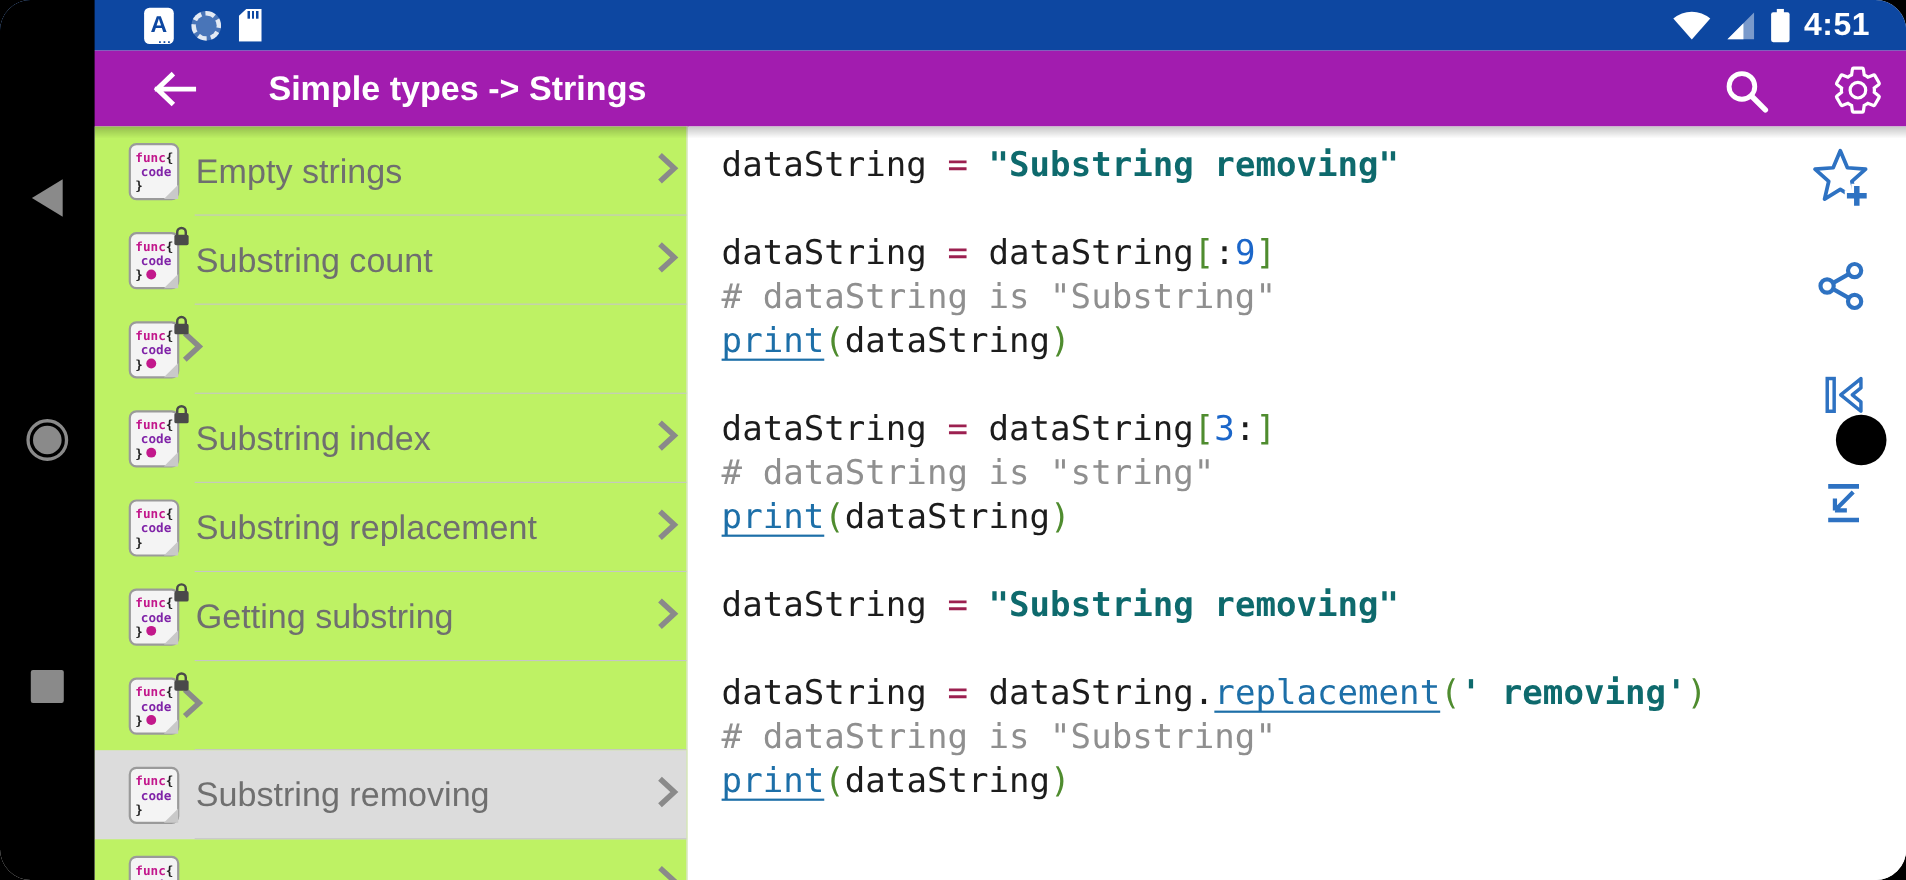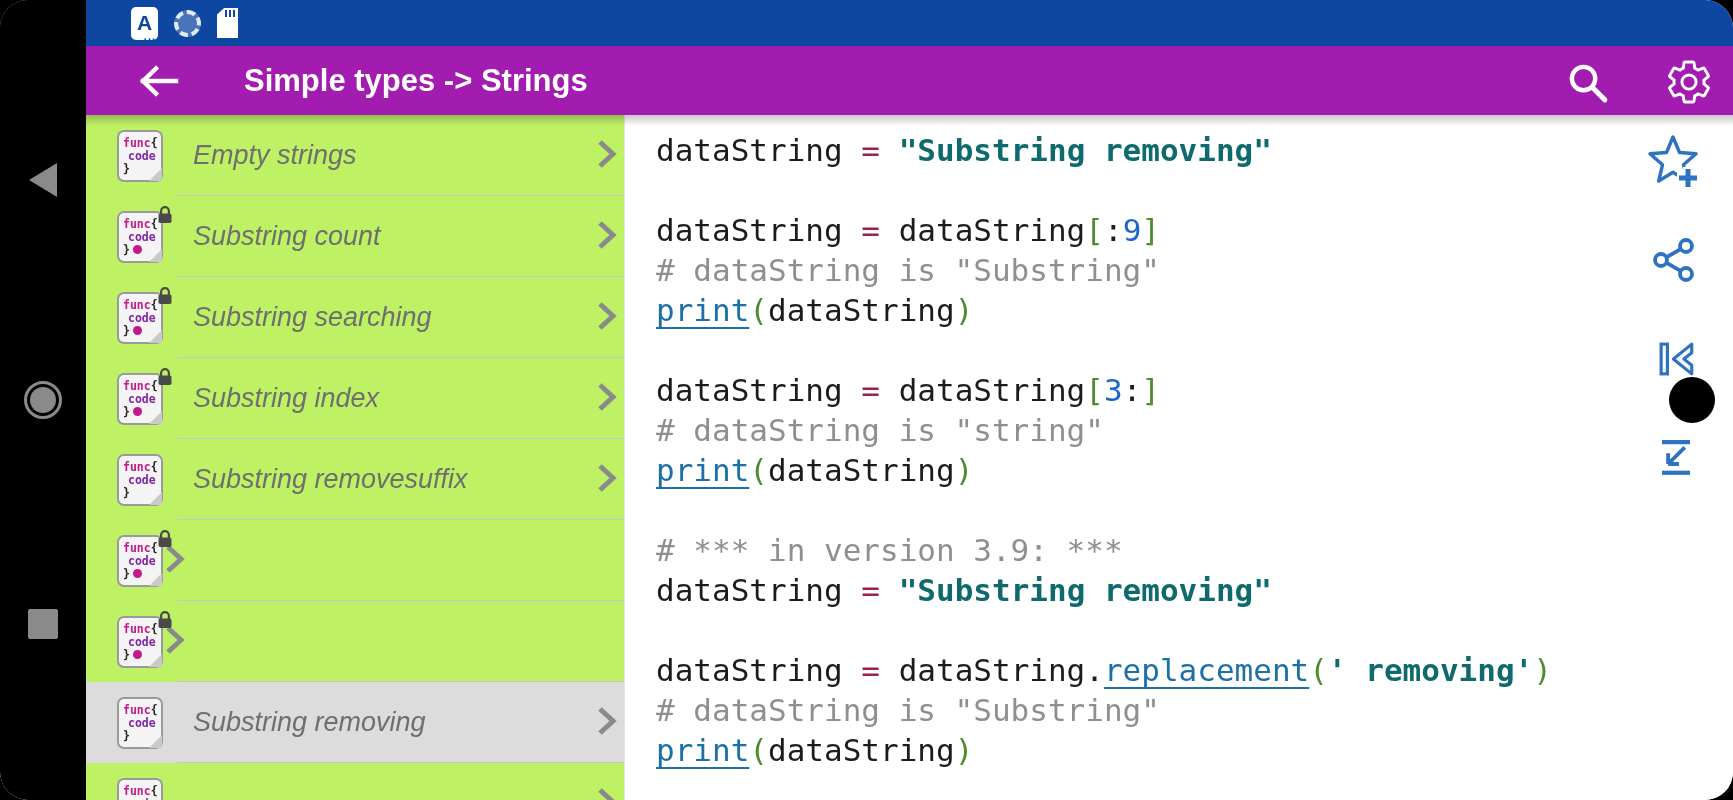--- a/index.html
+++ b/index.html
@@ -82,6 +82,20 @@
       <div class="icon-a">A<i>...</i></div>
       <div class="icon-saver"></div>
       <div class="icon-sd"></div>
+    </div>
+    <div class="sb-right">
+      <svg width="36" height="27" viewBox="0 0 24 18">
+        <path d="M12 17.2 L0.8 4.6 A17 17 0 0 1 23.2 4.6 Z" fill="#fff"></path>
+      </svg>
+      <svg width="29" height="27" viewBox="0 0 24 20">
+        <path d="M2 20 L22 20 L22 0 Z" fill="rgba(255,255,255,0.45)"></path>
+        <path d="M2 20 L14 20 L14 8 Z" fill="#fff"></path>
+      </svg>
+      <svg width="19" height="31" viewBox="0 0 14 24">
+        <rect x="4.5" y="0" width="5" height="3" fill="#fff"></rect>
+        <rect x="0.5" y="2.5" width="13" height="21" rx="1.5" fill="#fff"></rect>
+      </svg>
+      <span class="sb-time">4:51</span>
     </div>
   </div>
 

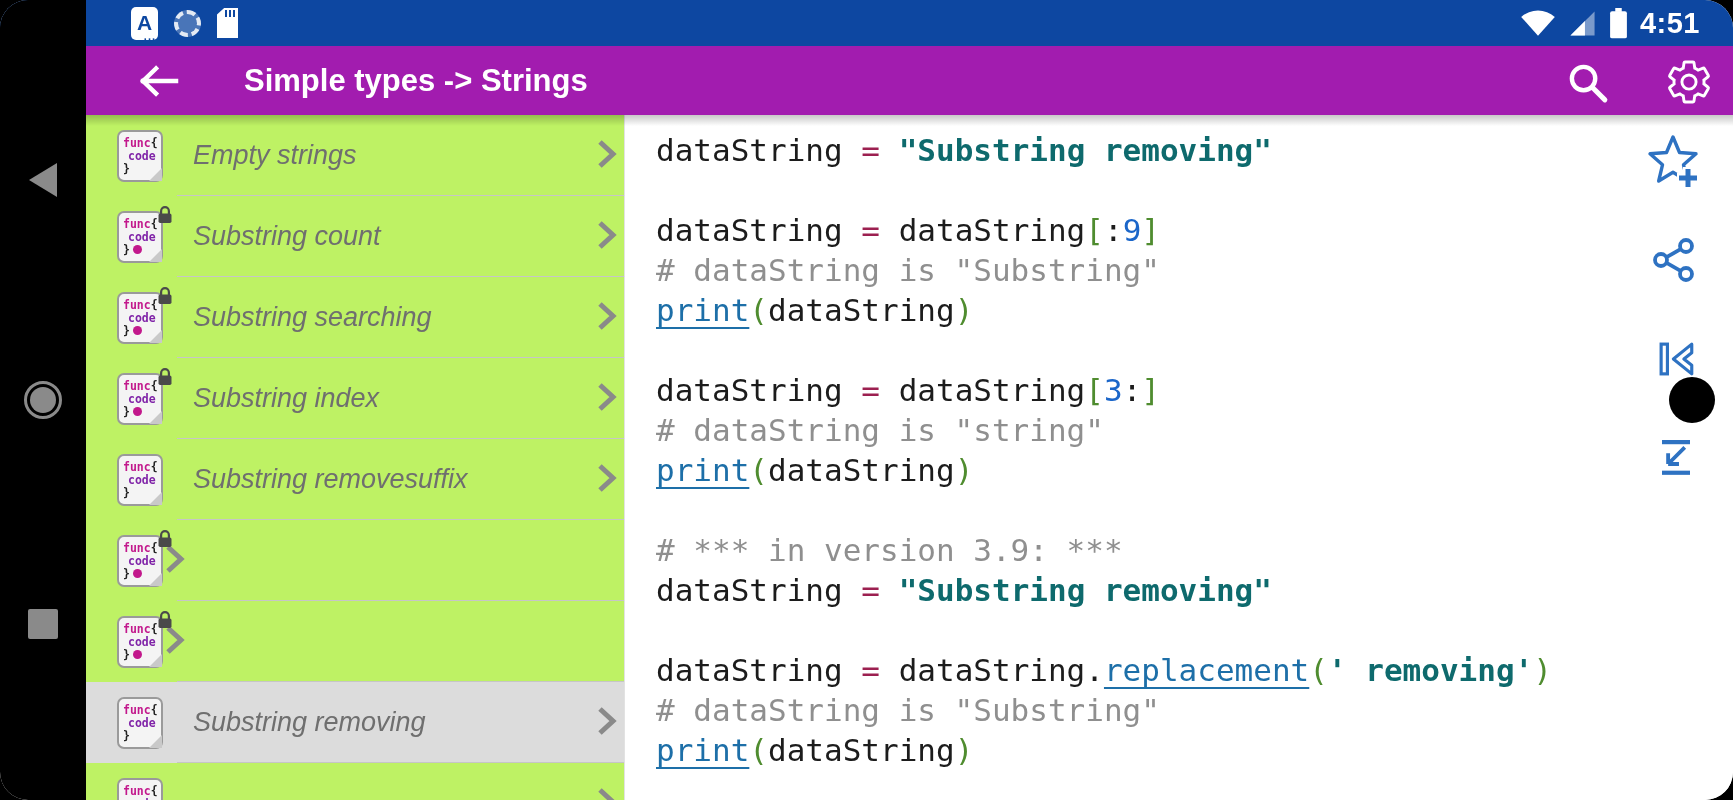--- a/index.html
+++ b/index.html
@@ -53,7 +53,7 @@
   .doc-fold{position:absolute;right:-1px;bottom:-1px;width:0;height:0;
             border-left:13px solid transparent;border-bottom:13px solid #C9C9C9;}
   .lock{position:absolute;top:-8px;right:-12px;}
-  .side-label{flex:1;margin-left:30px;color:#6F6F6F;font-size:27px;white-space:nowrap;overflow:hidden;font-style:italic;}
+  .side-label{flex:1;margin-left:15px;color:#6F6F6F;font-size:31px;white-space:nowrap;overflow:hidden;}
   .side-chev{flex:0 0 auto;margin-right:6px;}
 
   

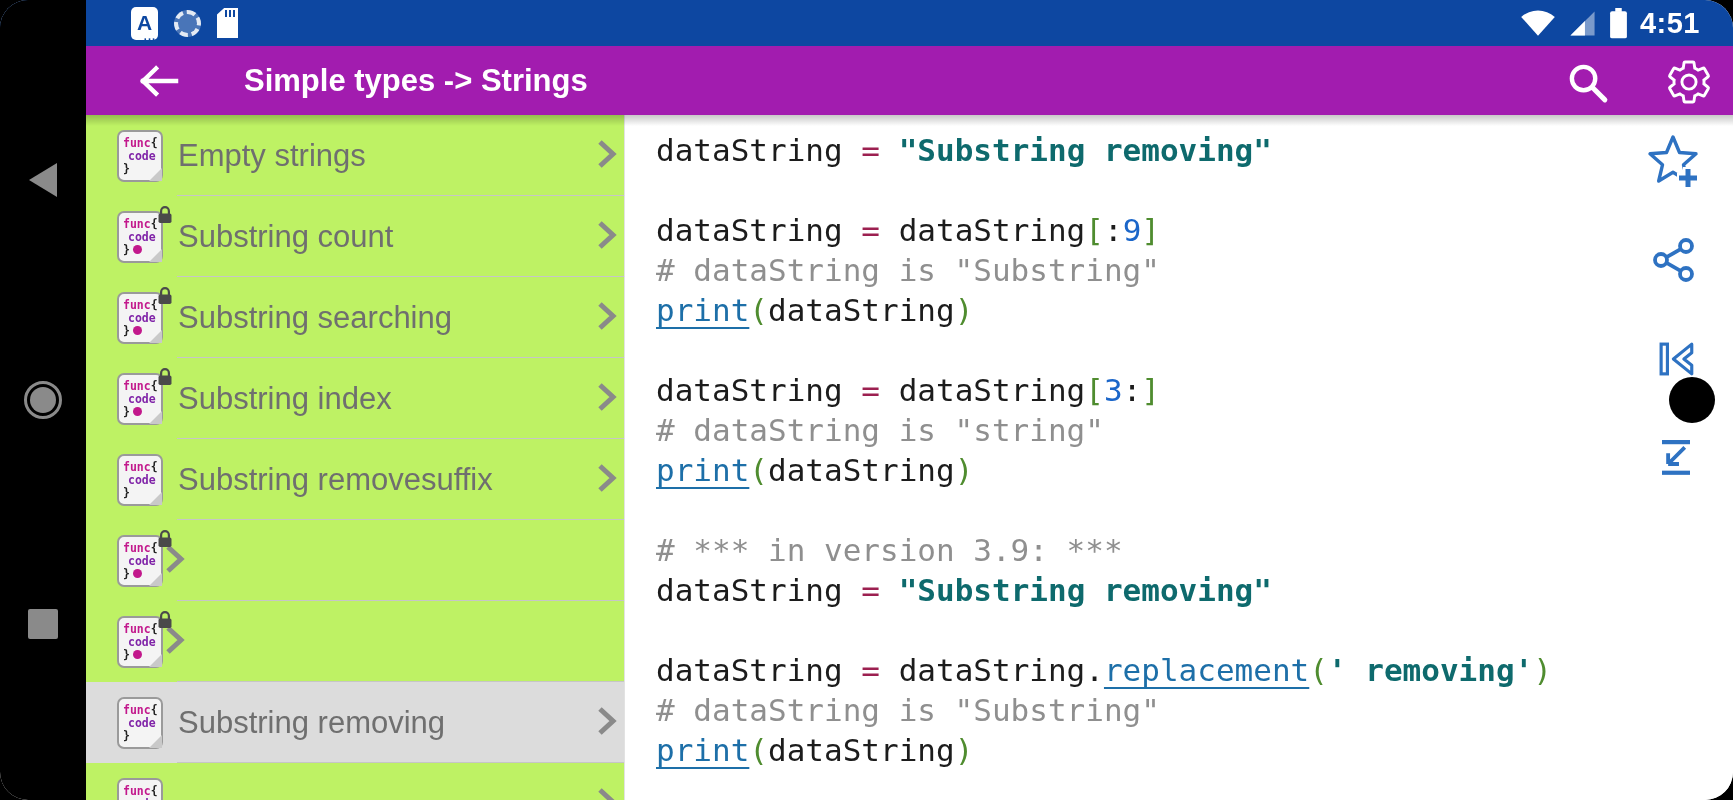--- a/index.html
+++ b/index.html
@@ -176,7 +176,6 @@
               <rect x="1.2" y="7.5" width="11.6" height="8.5" rx="1.5" fill="#4A4A4A"></rect>
             </svg></div>
         </div>
-        <div class="side-label">Substring searching</div>
         <div class="side-chev"><svg width="24" height="34" viewBox="0 0 24 34">
             <path d="M5 5 L18 17 L5 29" fill="none" stroke="#8A8A8A" stroke-width="5"></path>
           </svg></div>

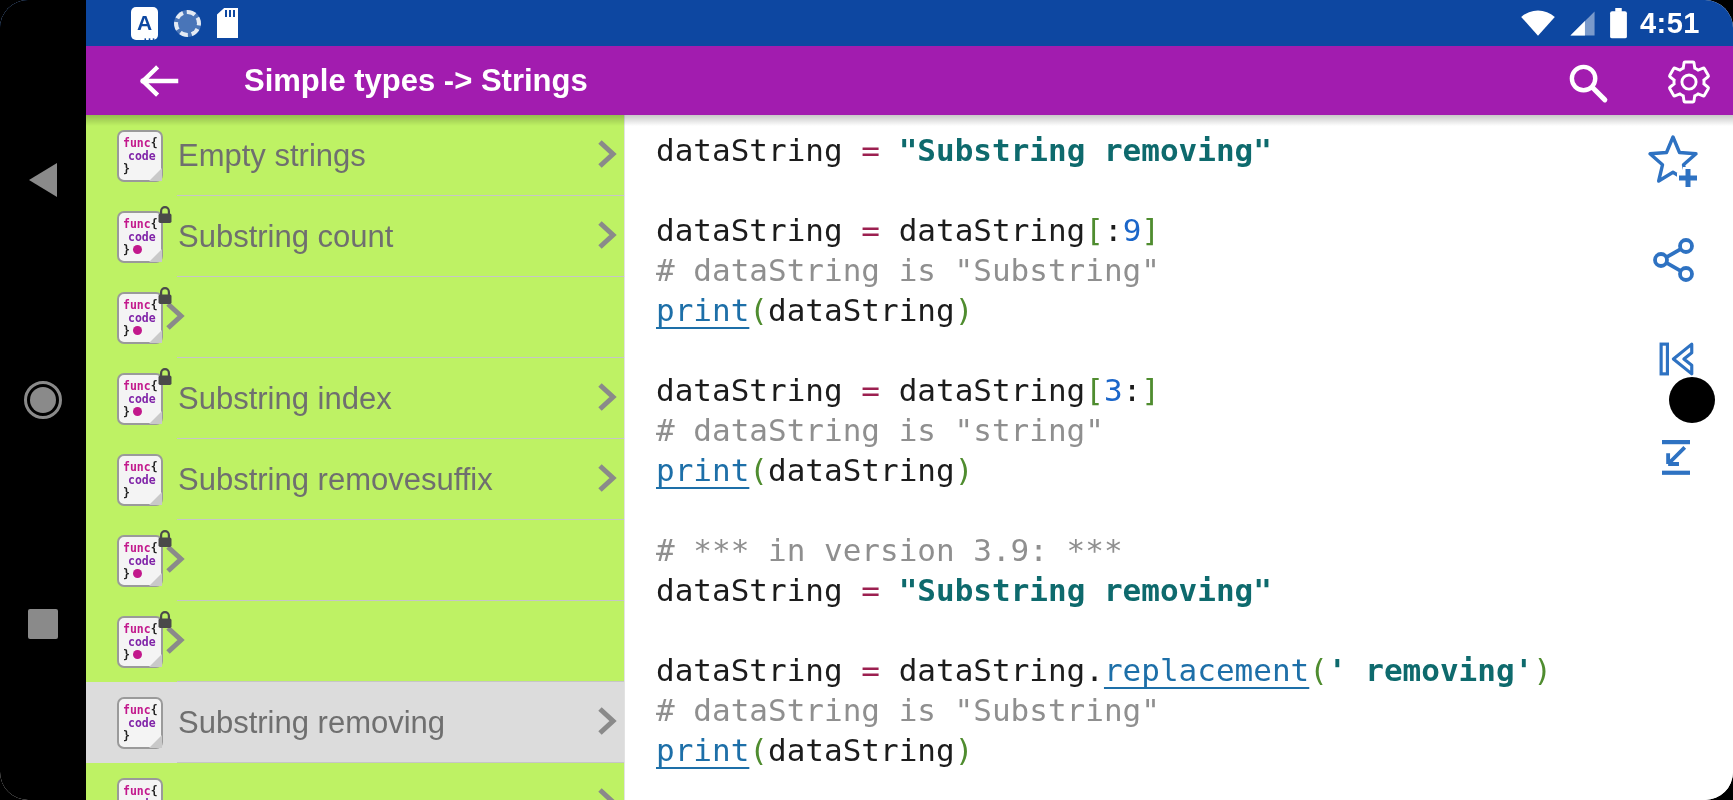--- a/index.html
+++ b/index.html
@@ -203,7 +203,7 @@
           <div><span class="t-brace">}</span></div>
           <div class="doc-fold"></div>
         </div>
-        <div class="side-label">Substring removesuffix</div>
+        <div class="side-label">Substring replacement</div>
         <div class="side-chev"><svg width="24" height="34" viewBox="0 0 24 34">
             <path d="M5 5 L18 17 L5 29" fill="none" stroke="#8A8A8A" stroke-width="5"></path>
           </svg></div>

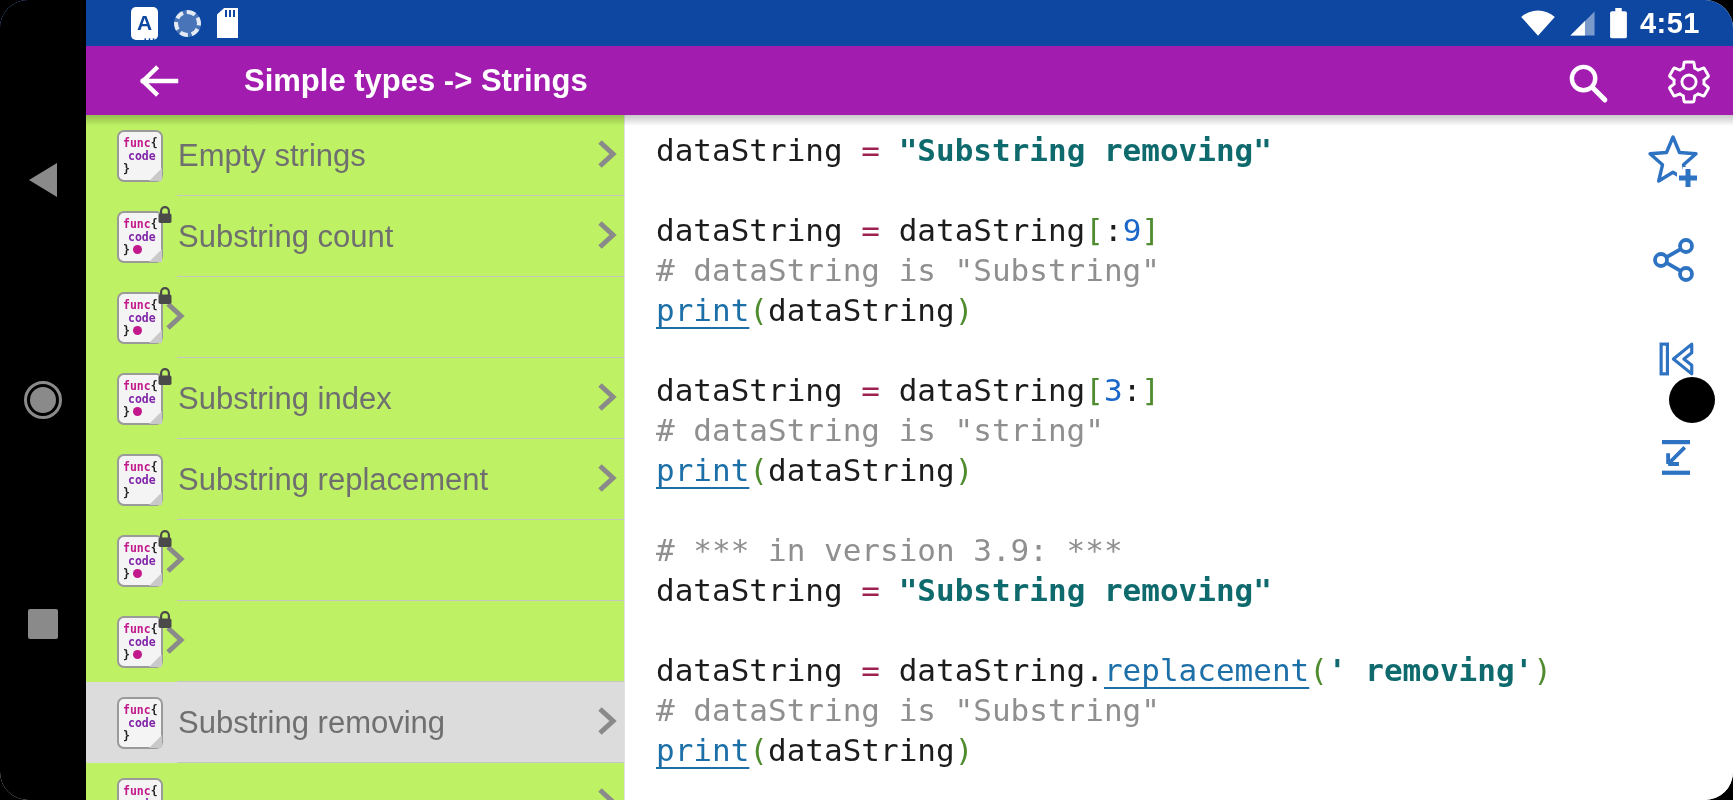--- a/index.html
+++ b/index.html
@@ -219,6 +219,7 @@
               <rect x="1.2" y="7.5" width="11.6" height="8.5" rx="1.5" fill="#4A4A4A"></rect>
             </svg></div>
         </div>
+        <div class="side-label">Getting substring</div>
         <div class="side-chev"><svg width="24" height="34" viewBox="0 0 24 34">
             <path d="M5 5 L18 17 L5 29" fill="none" stroke="#8A8A8A" stroke-width="5"></path>
           </svg></div>

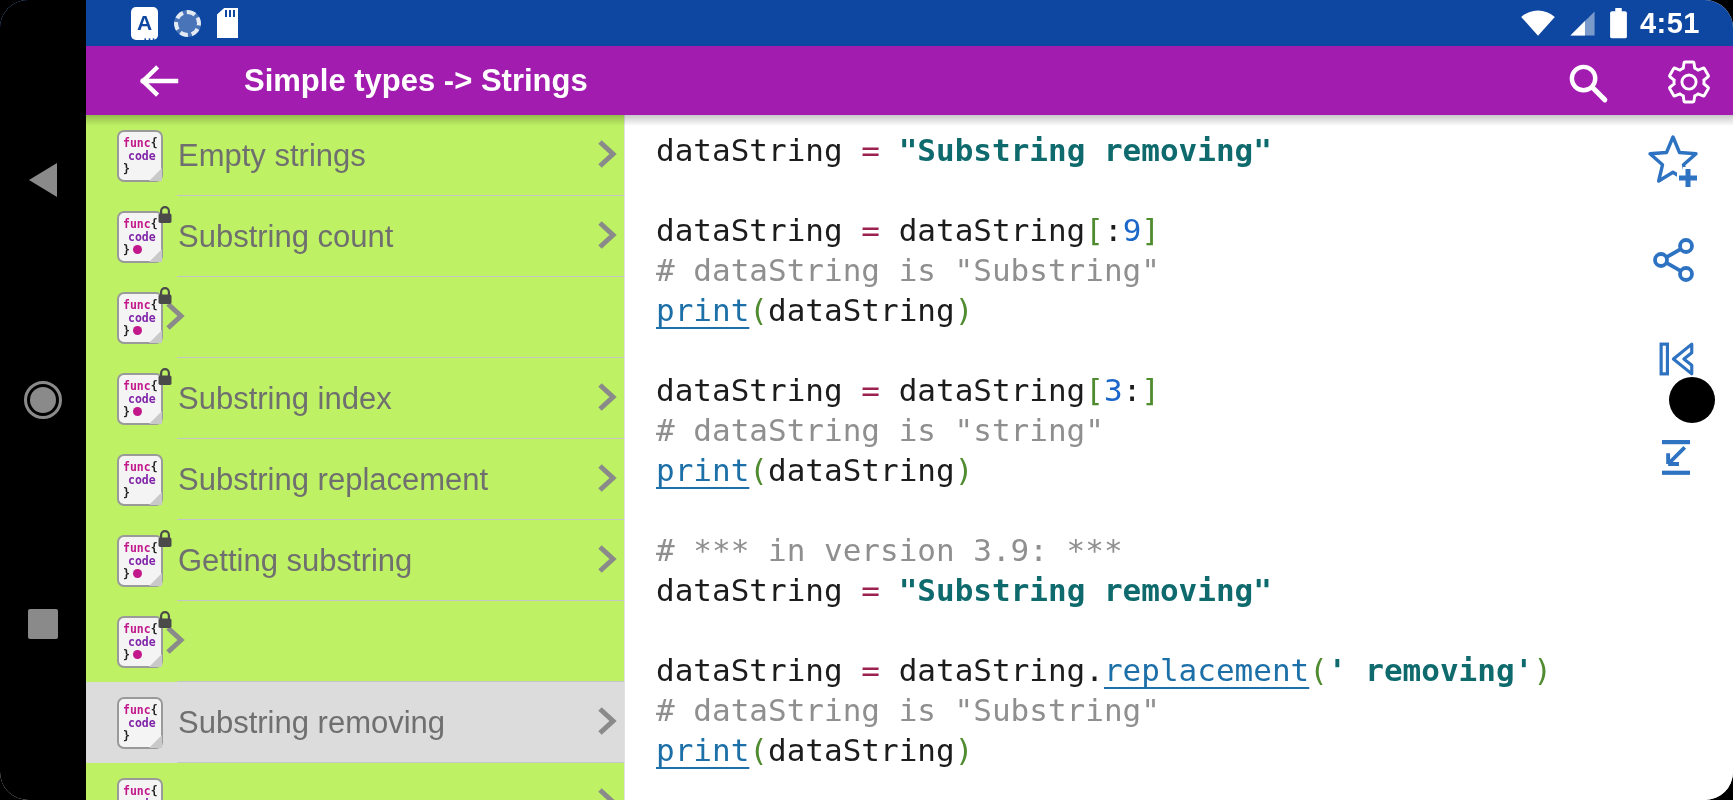--- a/index.html
+++ b/index.html
@@ -274,7 +274,6 @@
       <div class="code-line"><span class="tok-cm"># dataString is "string"</span></div>
       <div class="code-line"><span class="tok-fn">print</span><span class="tok-br">(</span><span class="tok-pl">dataString</span><span class="tok-br">)</span></div>
       <div class="code-line"></div>
-      <div class="code-line"><span class="tok-cm"># *** in version 3.9: ***</span></div>
       <div class="code-line"><span class="tok-pl">dataString </span><span class="tok-op">=</span><span class="tok-pl"> </span><span class="tok-str">"Substring removing"</span></div>
       <div class="code-line"></div>
       <div class="code-line"><span class="tok-pl">dataString </span><span class="tok-op">=</span><span class="tok-pl"> dataString.</span><span class="tok-fn">replacement</span><span class="tok-br">(</span><span class="tok-str">' removing'</span><span class="tok-br">)</span></div>

